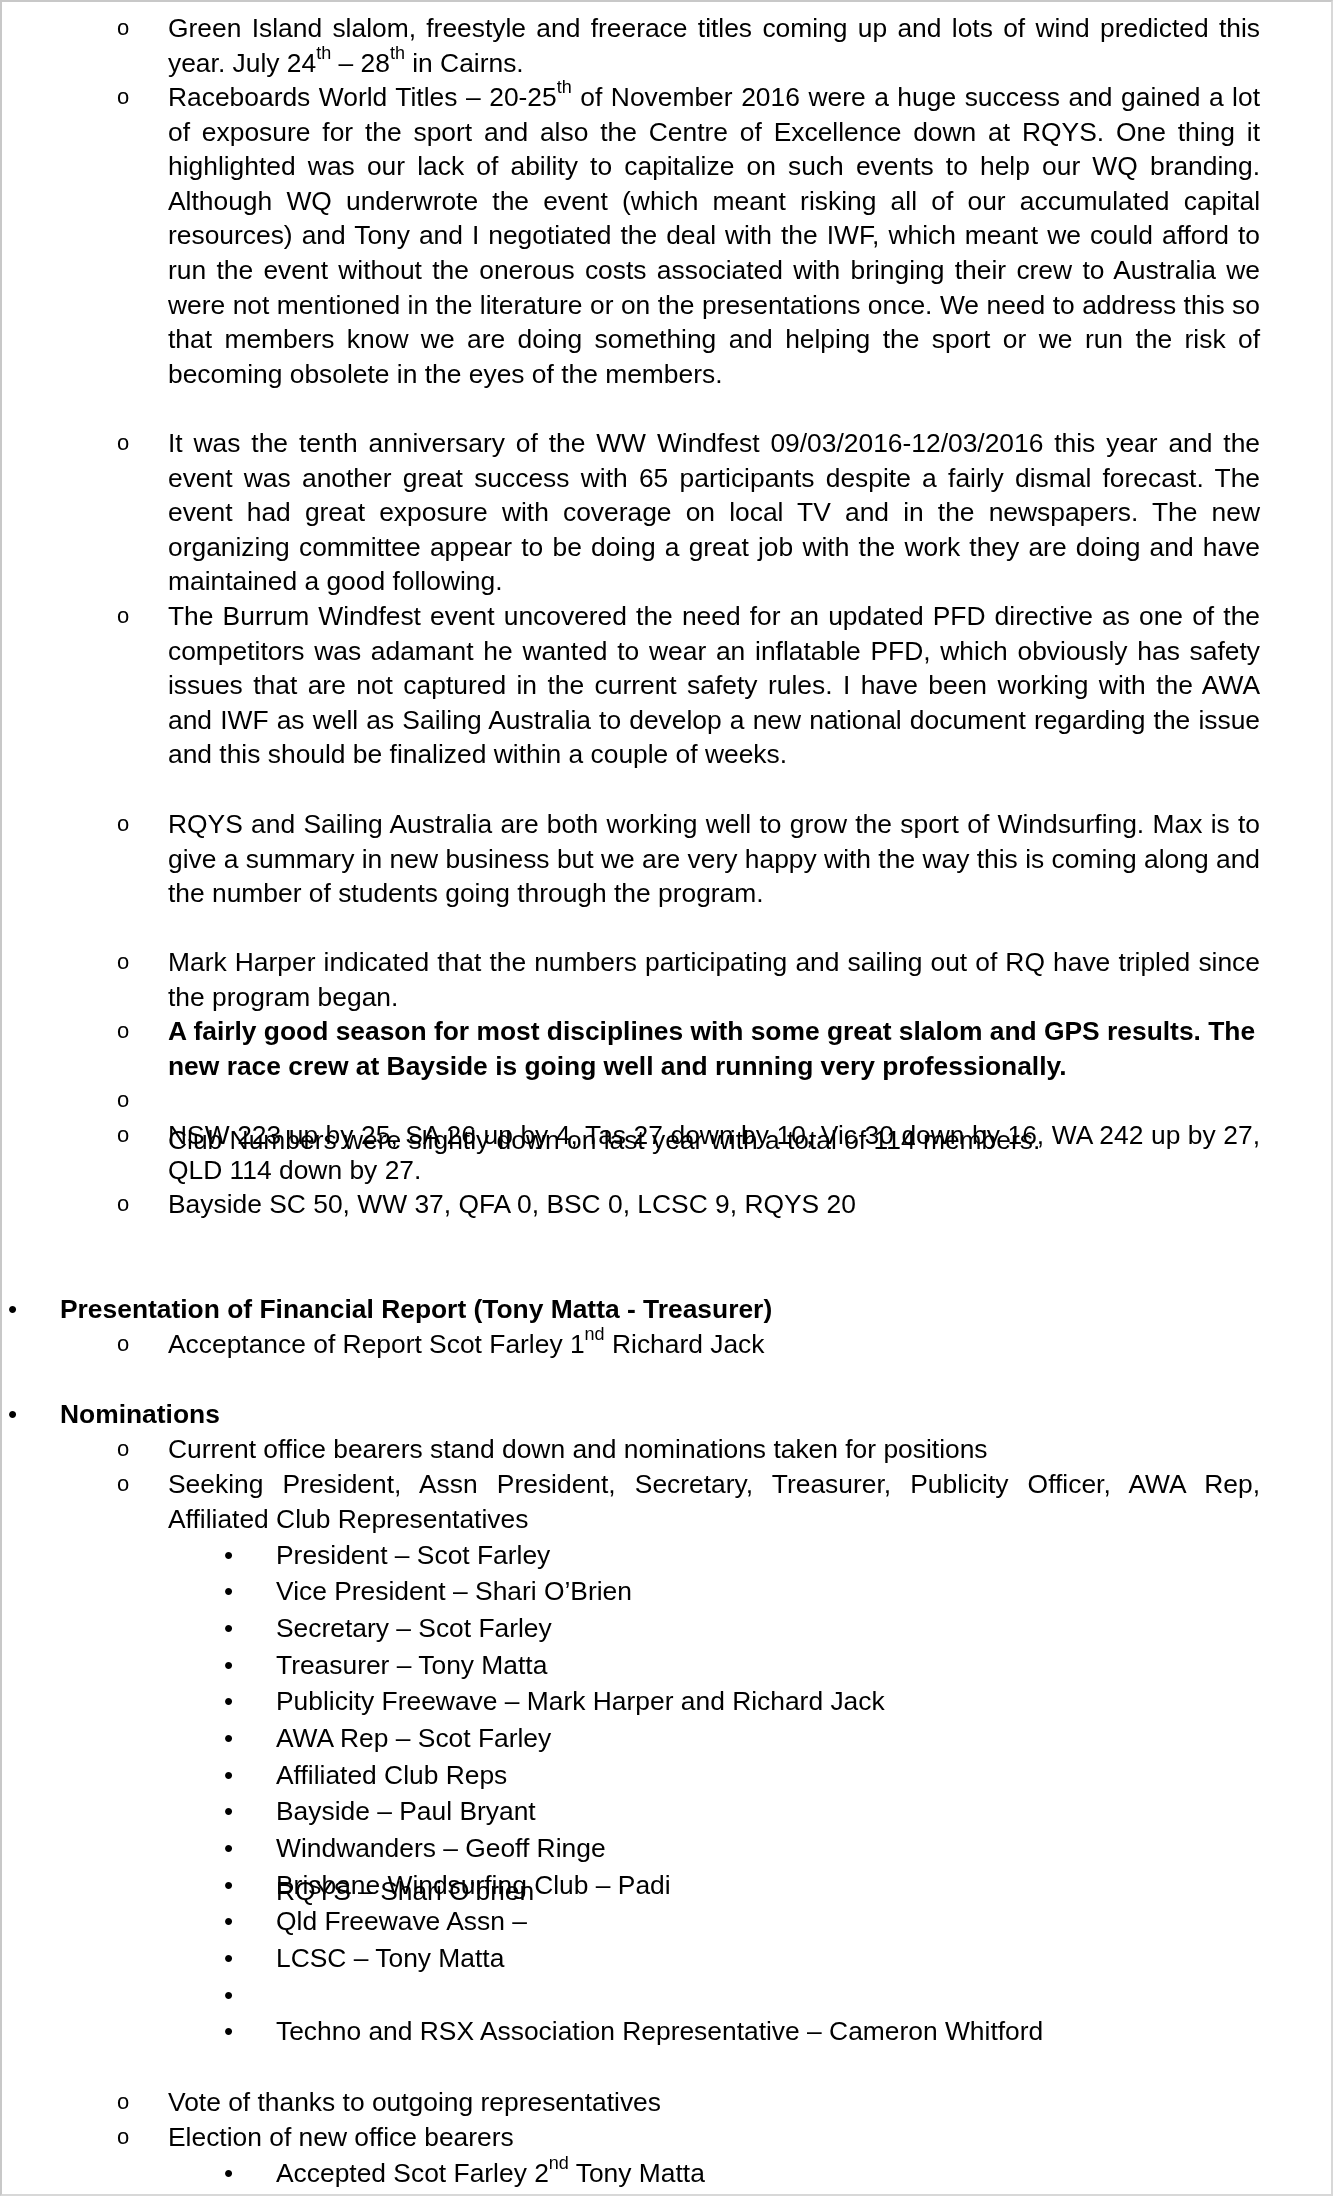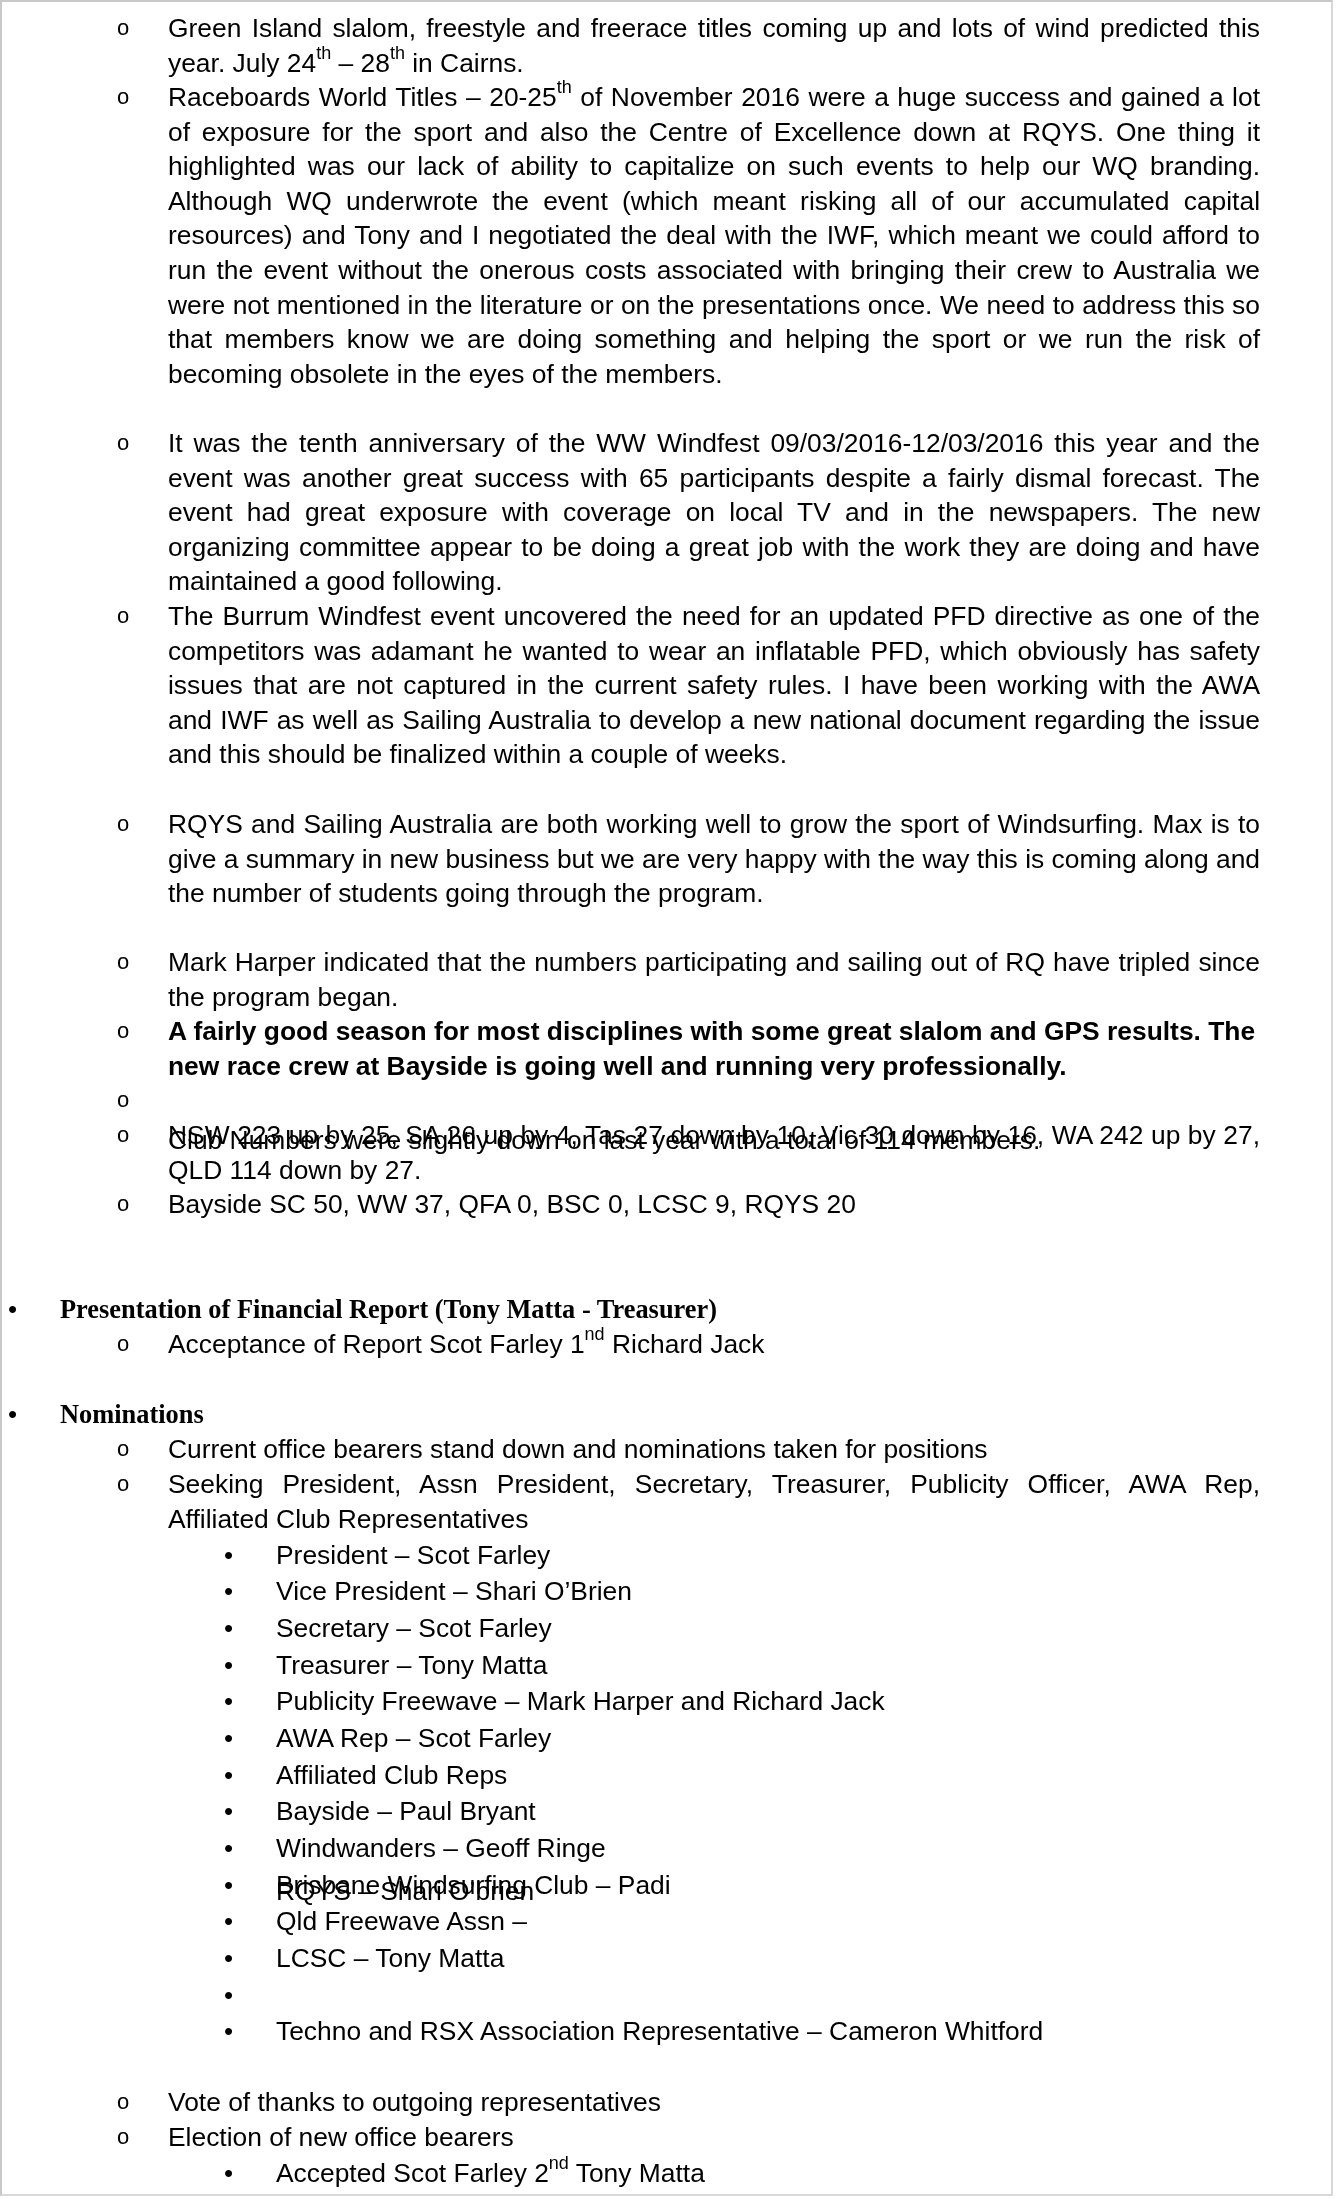--- a/index.html
+++ b/index.html
@@ -29,7 +29,7 @@
     }
     .l1-dot { left: 8px; }
     .l3-dot { left: 224px; }
-    .heading { left: 60px; font-weight: bold; font-family: Liberation Serif, serif; }
+    .heading { left: 60px; font-weight: bold; }
     .l2 { left: 168px; }
     .l3 { left: 276px; }
     sup { font-size: 18px; line-height: 0; vertical-align: 0.75em; }

